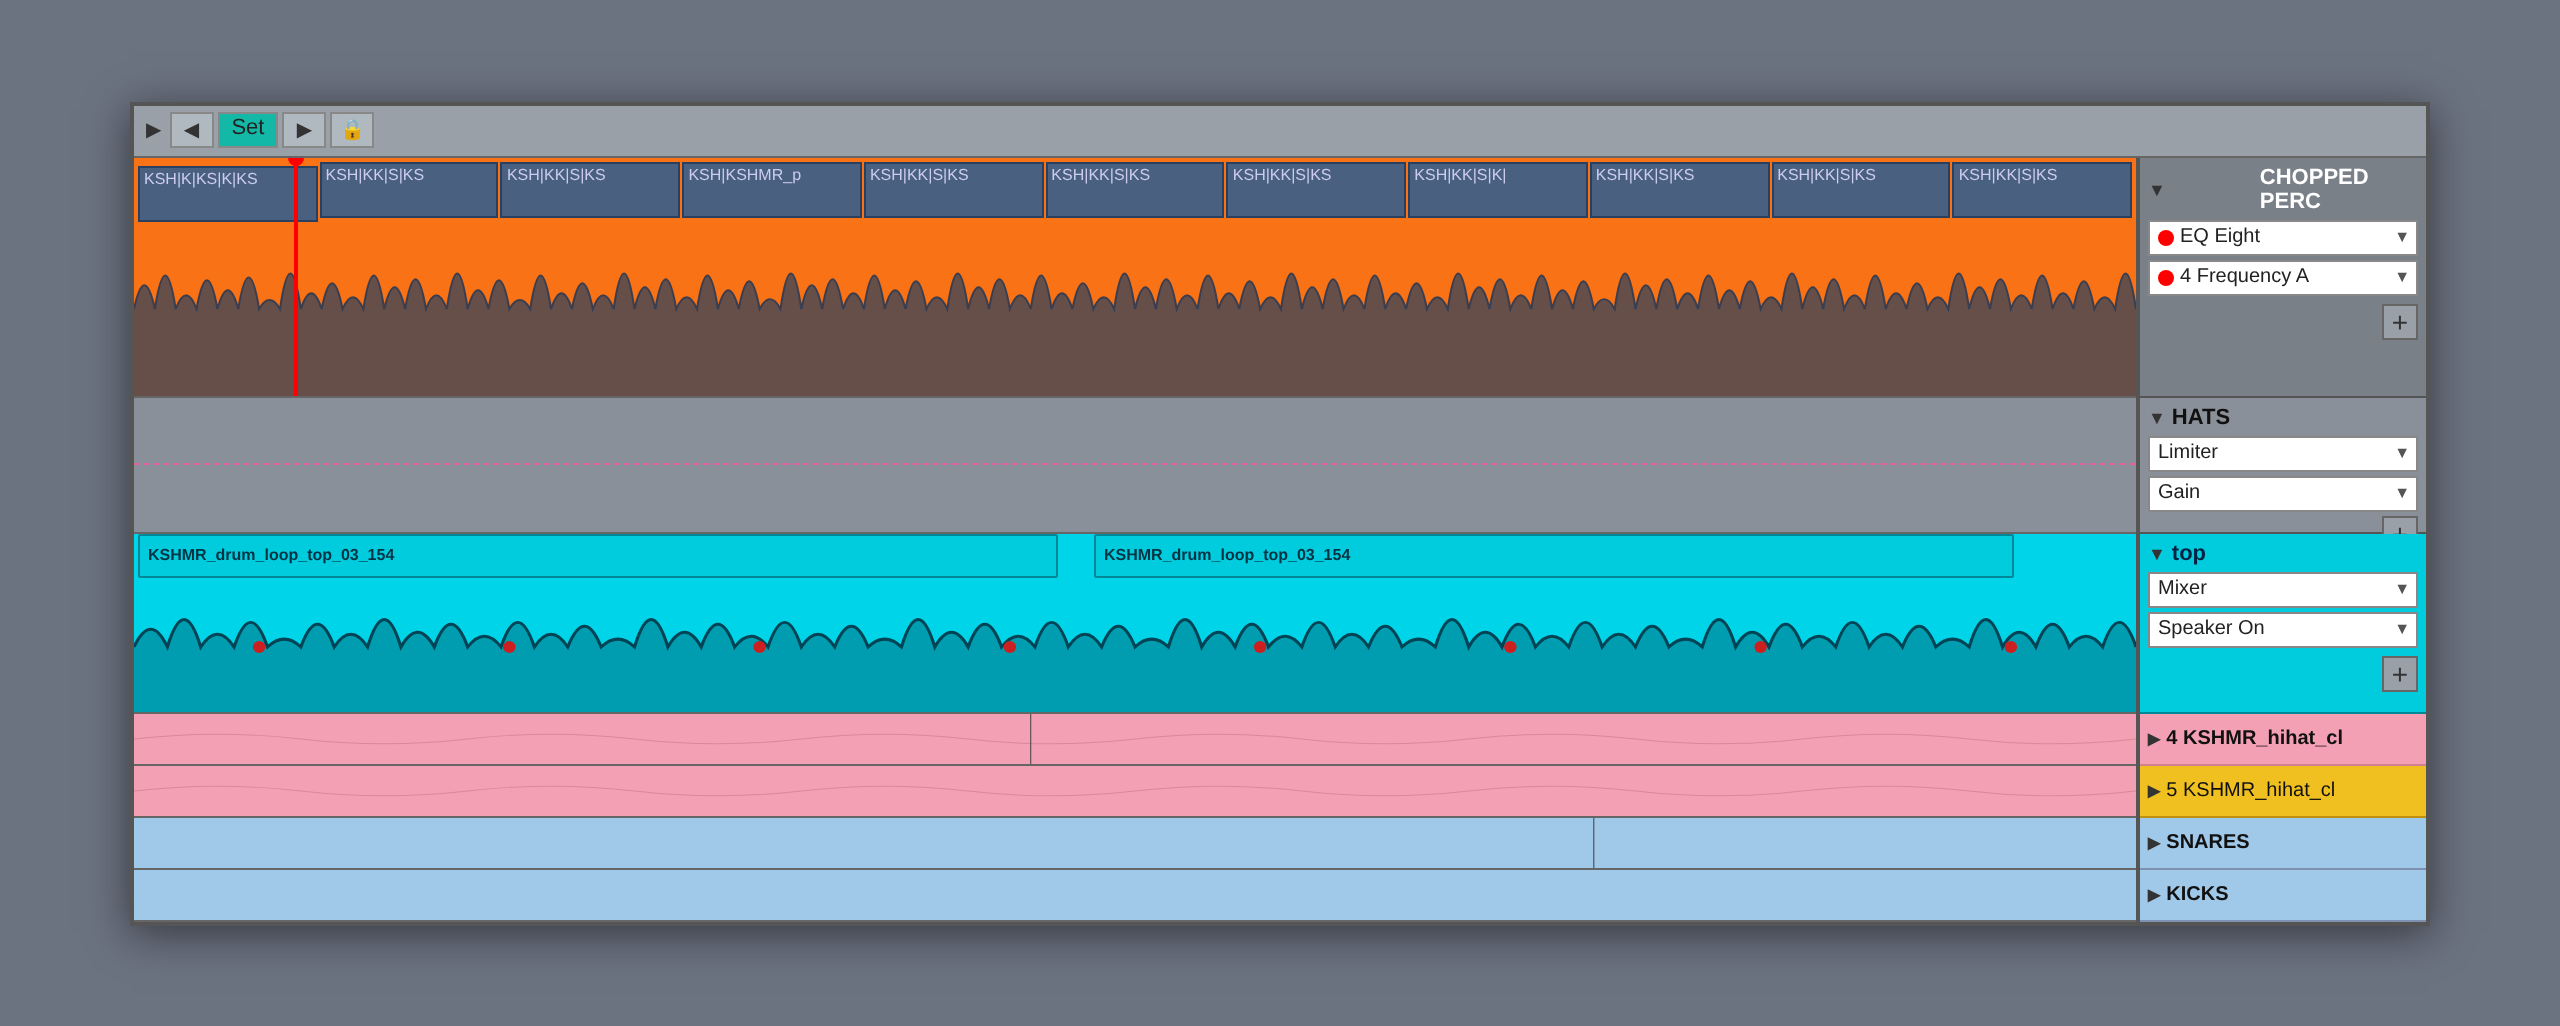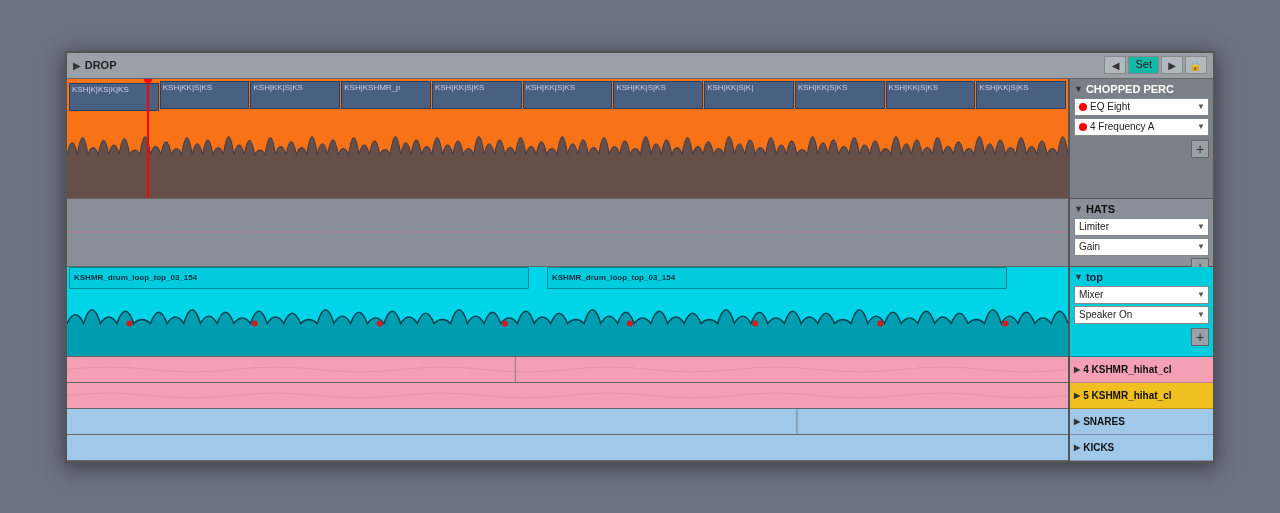--- a/index.html
+++ b/index.html
@@ -276,7 +276,6 @@
 
   <div class="top-bar">
     <span class="play-icon">▶</span>
-    <span class="top-bar-title">DROP</span>
     <div class="top-bar-controls">
       <div class="top-bar-btn">◀</div>
       <div class="set-btn">Set</div>

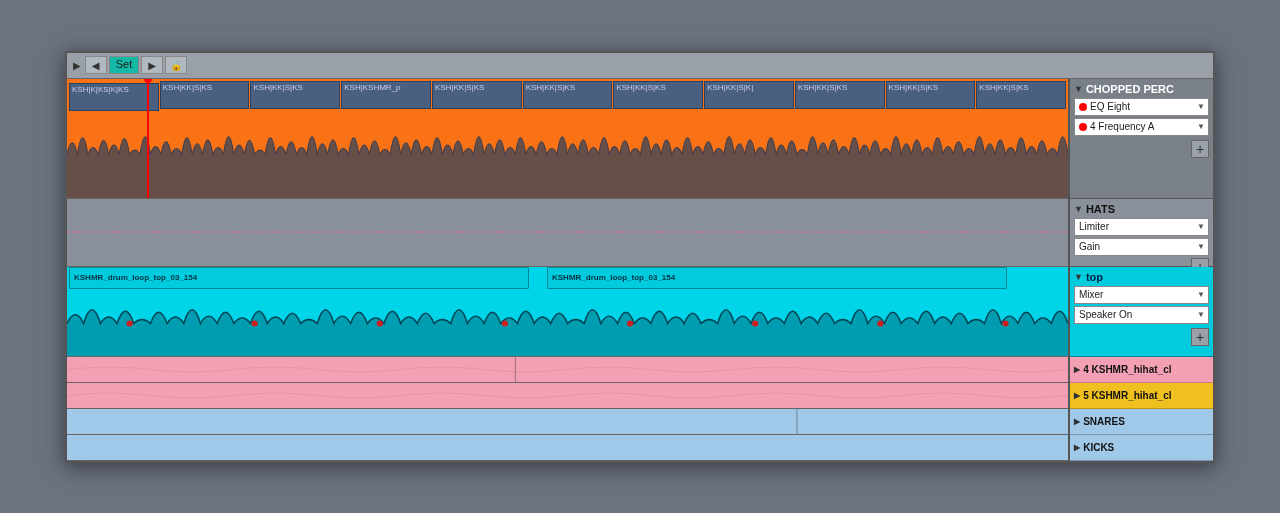--- a/index.html
+++ b/index.html
@@ -398,7 +398,7 @@
       <div class="sidebar-chopped">
         <div class="sidebar-section-title">
           <span class="triangle">▼</span>
-          <span style="color:#fff;font-weight:bold;font-size:11px;">CHOPPED PERC</span>
+          <span style="color:#fff;font-weight:bold;font-size:11px;margin-left:44px;">CHOPPED PERC</span>
         </div>
         <div style="position:relative;margin-bottom:2px;">
           <div class="sidebar-dropdown">

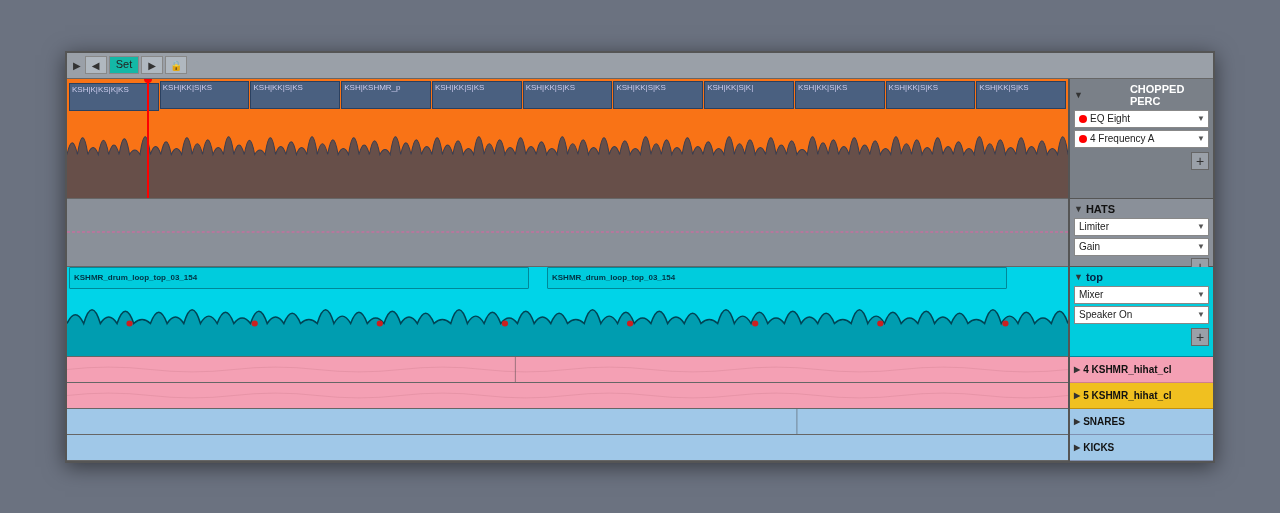--- a/index.html
+++ b/index.html
@@ -470,7 +470,7 @@
 
       <div class="sidebar-track sidebar-track-5">
         <span class="play-tri">▶</span>
-        <span style="font-size:10px;font-weight:bold;white-space:nowrap;overflow:hidden;">5 KSHMR_hihat_cl</span>
+        <span style="font-size:10px;font-weight:normal;white-space:nowrap;overflow:hidden;">5 KSHMR_hihat_cl</span>
       </div>
 
       <div class="sidebar-track sidebar-track-snares">

